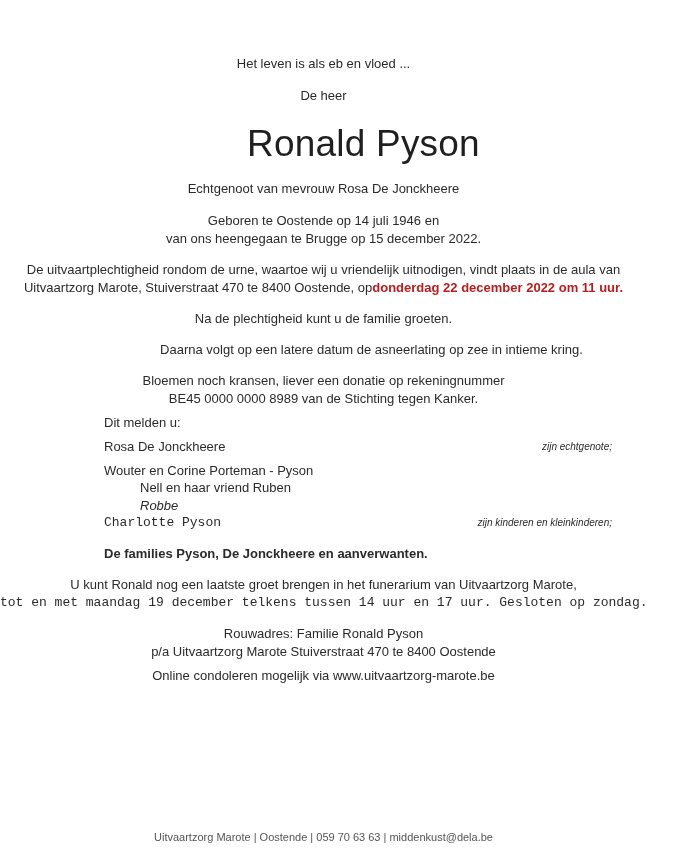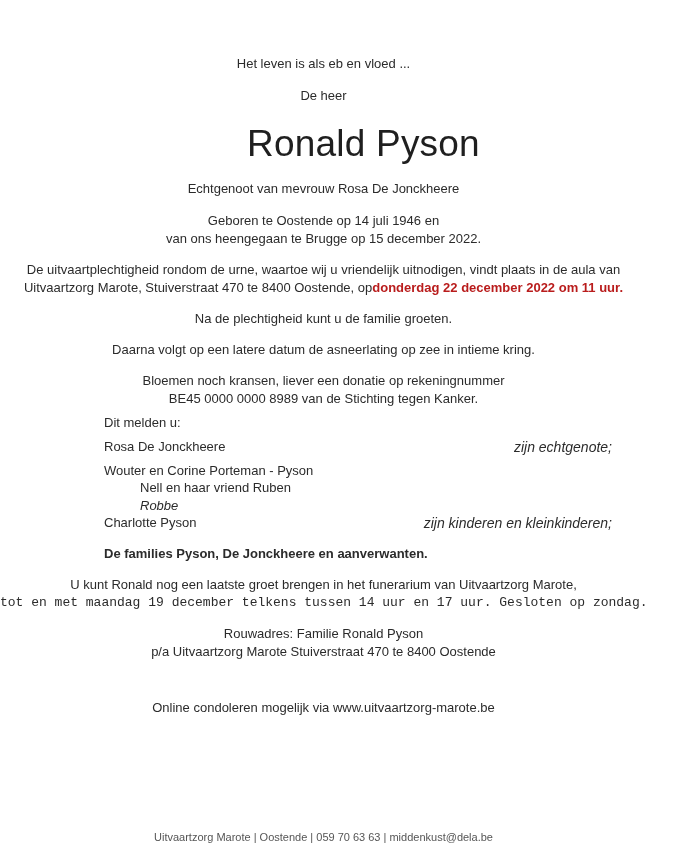--- a/index.html
+++ b/index.html
@@ -28,7 +28,7 @@
   <span>Uitvaartzorg Marote, Stuiverstraat 470 te 8400 Oostende, op</span><span class="b">donderdag 22 december 2022 om 11 uur.</span>
 </div>
 <div class="c" style="top:310px;">Na de plechtigheid kunt u de familie groeten.</div>
-<div class="c" style="top:341px;">Daarna volgt op een latere datum de asneerlating op zee in intieme kring.</div>
+<div class="c" style="top:341px;padding-left:48px;">Daarna volgt op een latere datum de asneerlating op zee in intieme kring.</div>
 <div class="c" style="top:372px;">Bloemen noch kransen, liever een donatie op rekeningnummer</div>
 <div class="c" style="top:390px;">BE45 0000 0000 8989 van de Stichting tegen Kanker.</div>
 

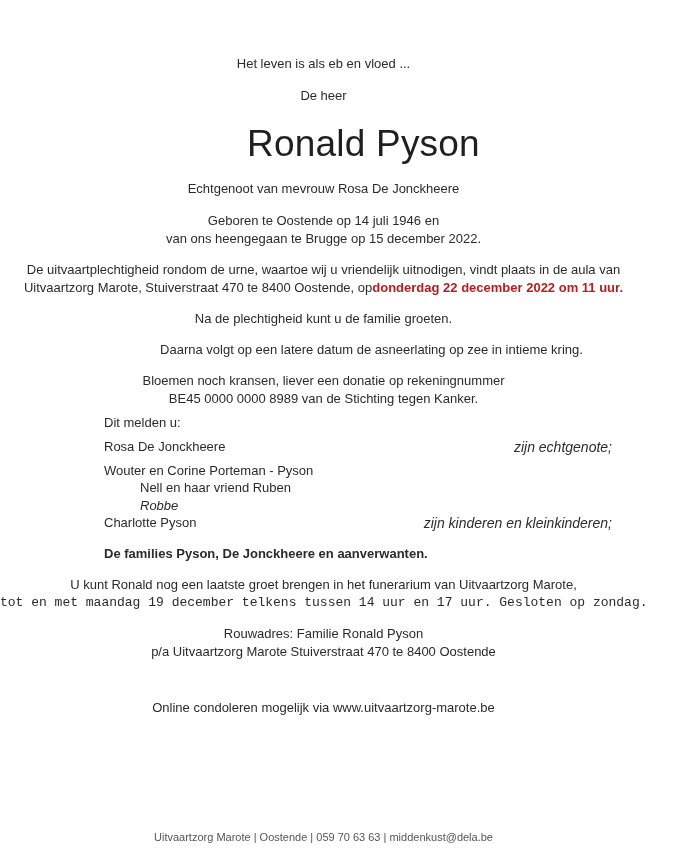--- a/index.html
+++ b/index.html
@@ -9,7 +9,7 @@
     }
     .c { position: absolute; left: 0; width: 647px; text-align: center; font-size: 13px; line-height: 18px; white-space: nowrap; }
     .l { position: absolute; font-size: 13px; line-height: 18px; white-space: nowrap; }
-    .r { position: absolute; right: 86px; font-size: 14px; line-height: 18px; font-style: italic; white-space: nowrap; text-align: right; }
+    .r { position: absolute; right: 86px; font-size: 10px; line-height: 18px; font-style: italic; white-space: nowrap; text-align: right; }
     .name { font-size: 37px; line-height: 44px; color: #1f1f1f; letter-spacing: 0.2px; margin-left: 40px; }
     .b { font-weight: bold; color: #b91c1c; }
     .footer { font-size: 11px; color: #555; }

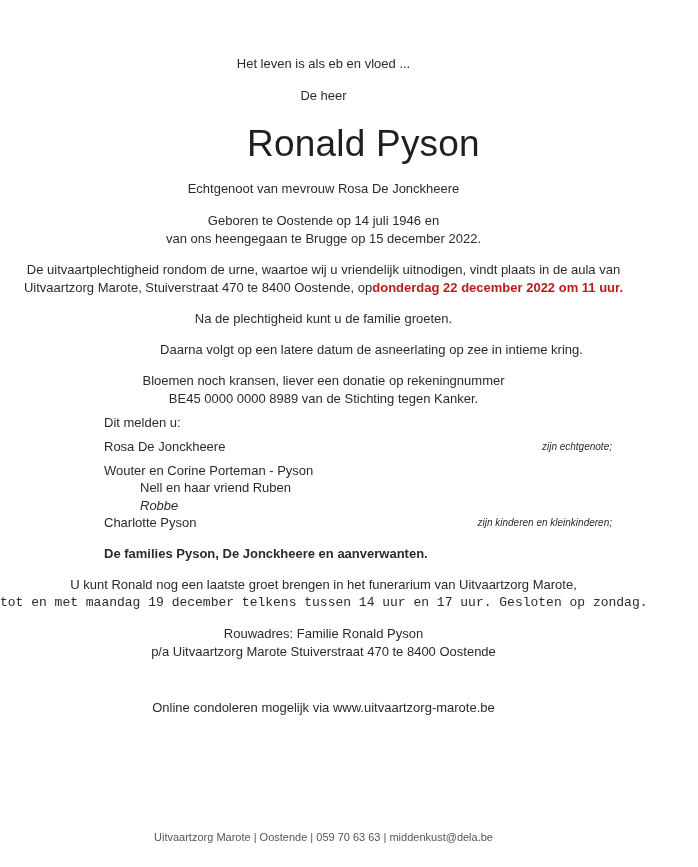--- a/index.html
+++ b/index.html
@@ -38,7 +38,7 @@
 <div class="l" style="top:462px; left:104px;">Wouter en Corine Porteman - Pyson</div>
 <div class="l" style="top:479px; left:140px;">Nell en haar vriend Ruben</div>
 <div class="l" style="top:497px; left:140px;font-style:italic;">Robbe</div>
-<div class="l" style="top:514px; left:104px;">Charlotte Pyson</div>
+<div class="l" style="top:514px; left:104px;font-family:Liberation Mono, monospace;">Charlotte Pyson</div>
 <div class="r" style="top:514px;">zijn kinderen en kleinkinderen;</div>
 <div class="l" style="top:545px; left:104px;font-weight:bold;">De families Pyson, De Jonckheere en aanverwanten.</div>
 

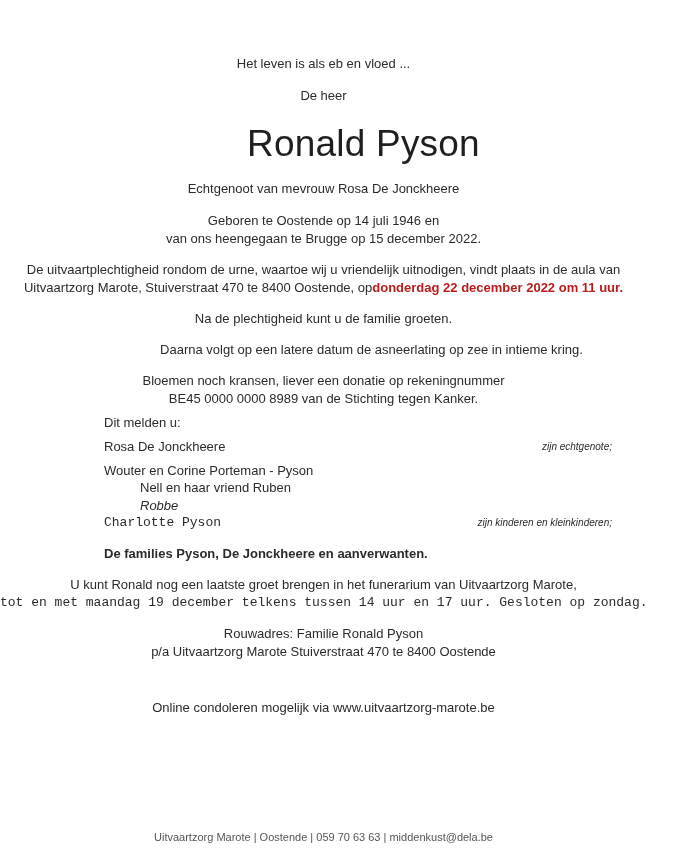--- a/index.html
+++ b/index.html
@@ -46,7 +46,7 @@
 <div class="c" style="top:594px;font-family:Liberation Mono, monospace;">tot en met maandag 19 december telkens tussen 14 uur en 17 uur. Gesloten op zondag.</div>
 <div class="c" style="top:625px;">Rouwadres: Familie Ronald Pyson</div>
 <div class="c" style="top:643px;">p/a Uitvaartzorg Marote Stuiverstraat 470 te 8400 Oostende</div>
-<div class="c" style="top:667px;margin-top:32px;">Online condoleren mogelijk via www.uitvaartzorg-marote.be</div>
+<div class="c" style="top:667px;">Online condoleren mogelijk via www.uitvaartzorg-marote.be</div>
 
 <div class="c footer" style="top:828px;">Uitvaartzorg Marote | Oostende | 059 70 63 63 | middenkust@dela.be</div>
 

